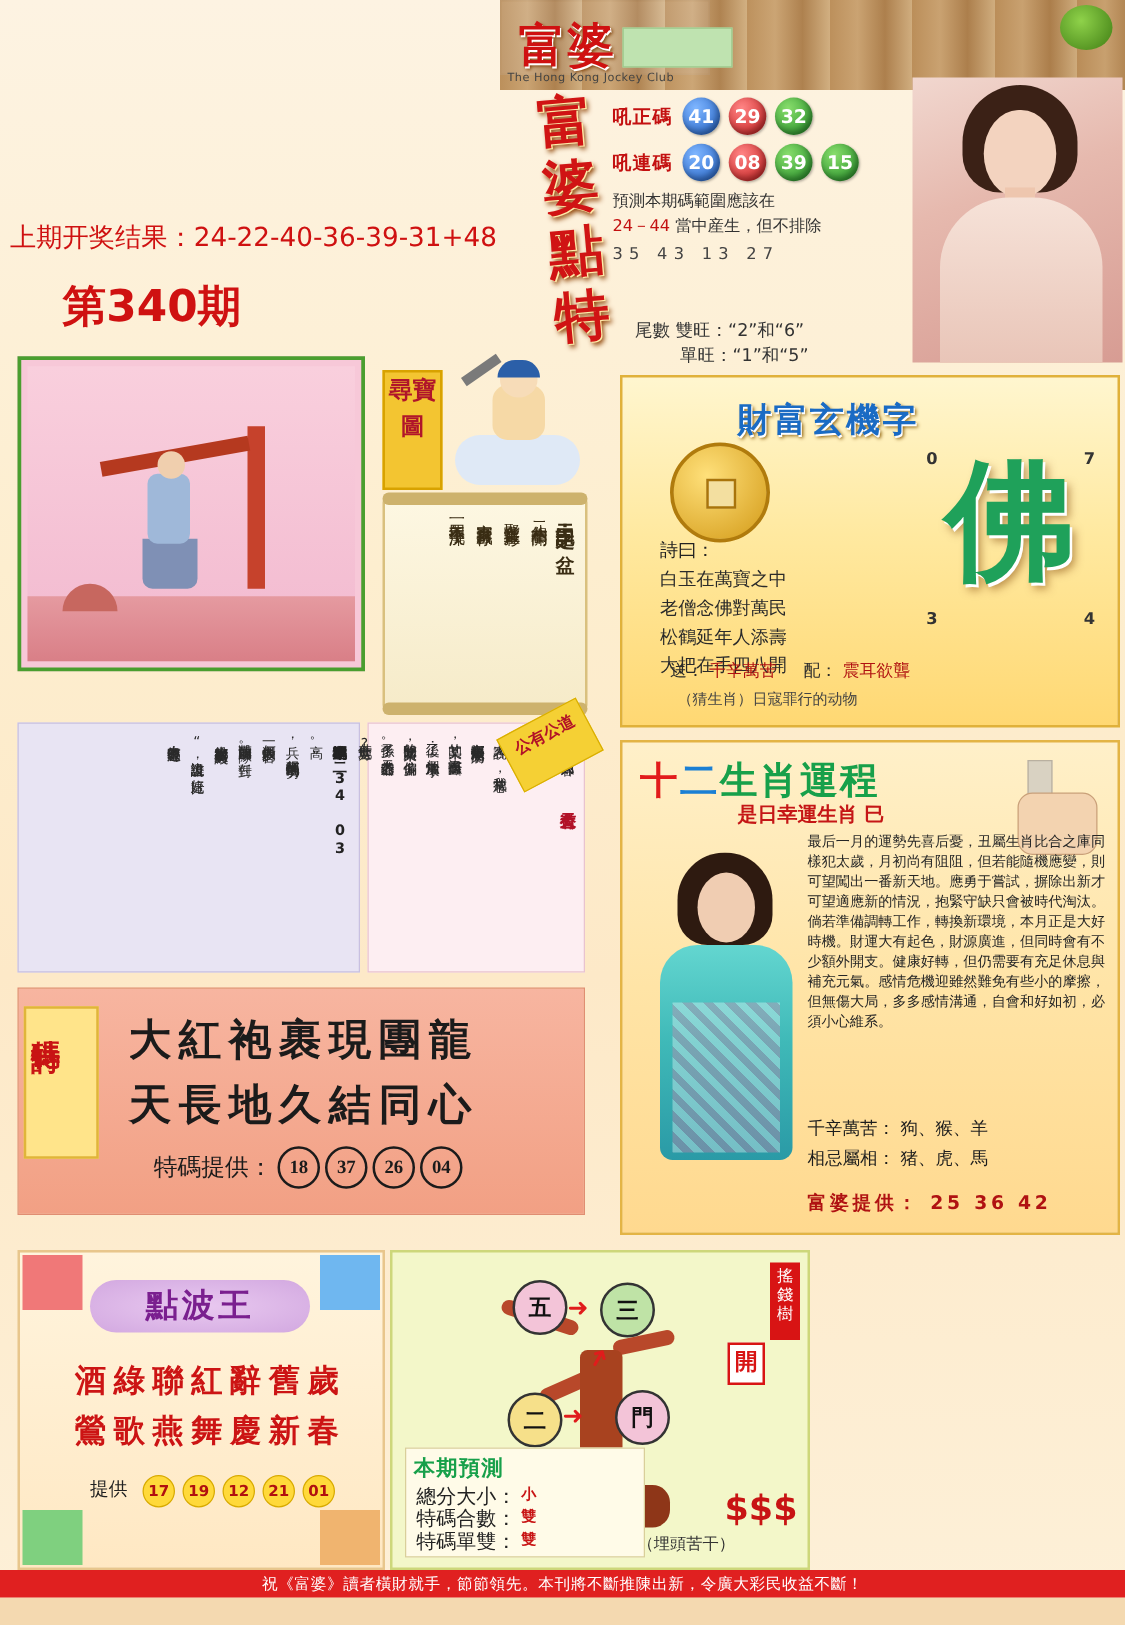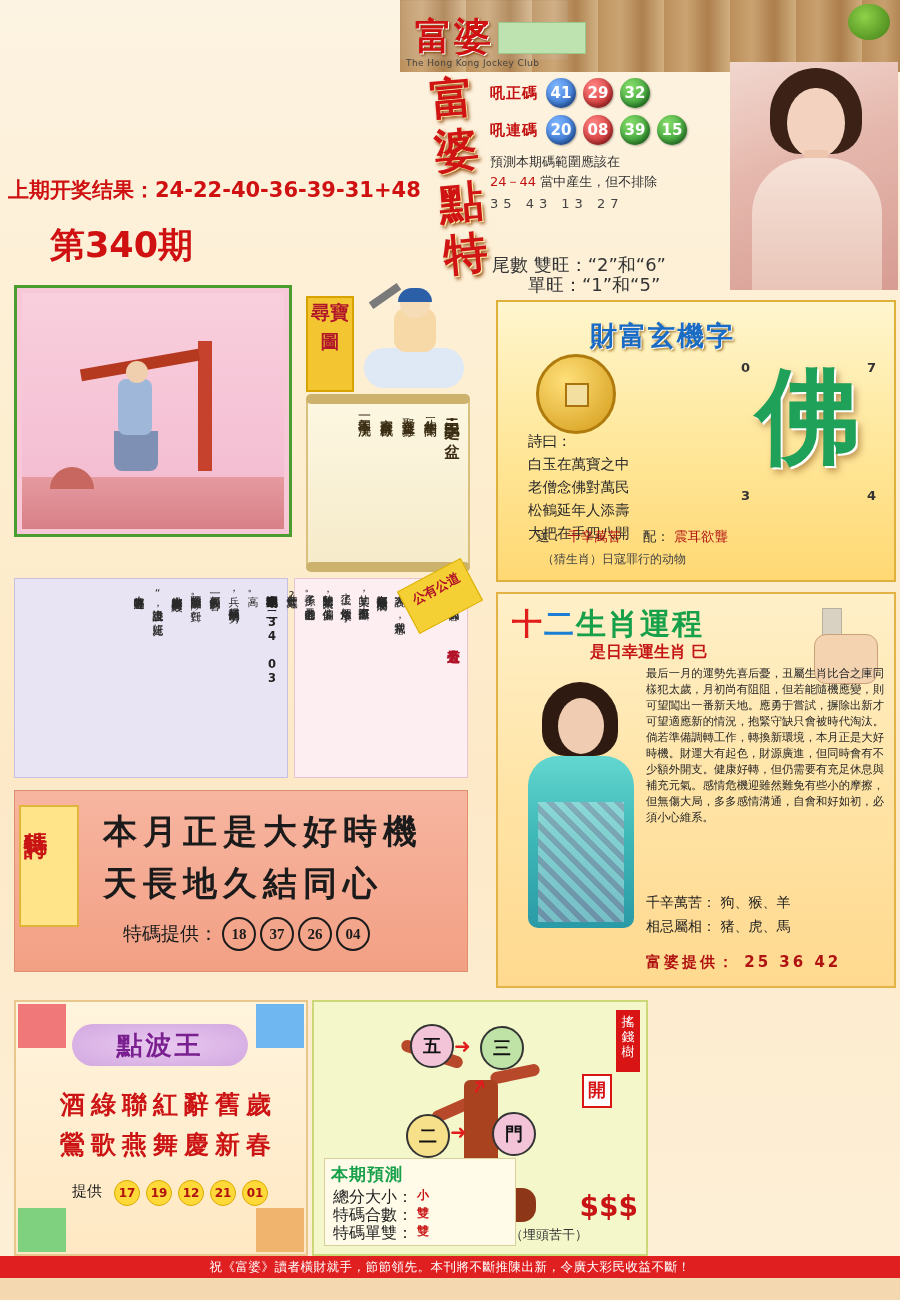--- a/index.html
+++ b/index.html
@@ -29,7 +29,7 @@
   #green-box{left:498px;top:22px;width:86px;height:30px;background:#bfe3b0;border:1px solid #9cc98b;}
 
   
-  #last-result{left:8px;top:176px;font-size:21px;color:#cf1111;font-weight:bold;white-space:nowrap;}
+  #last-result{left:8px;top:176px;font-size:21px;color:#cf1111;font-weight:normal;white-space:nowrap;}
   #issue-no{left:50px;top:222px;font-size:35px;color:#cf1111;font-weight:bold;}
 
   

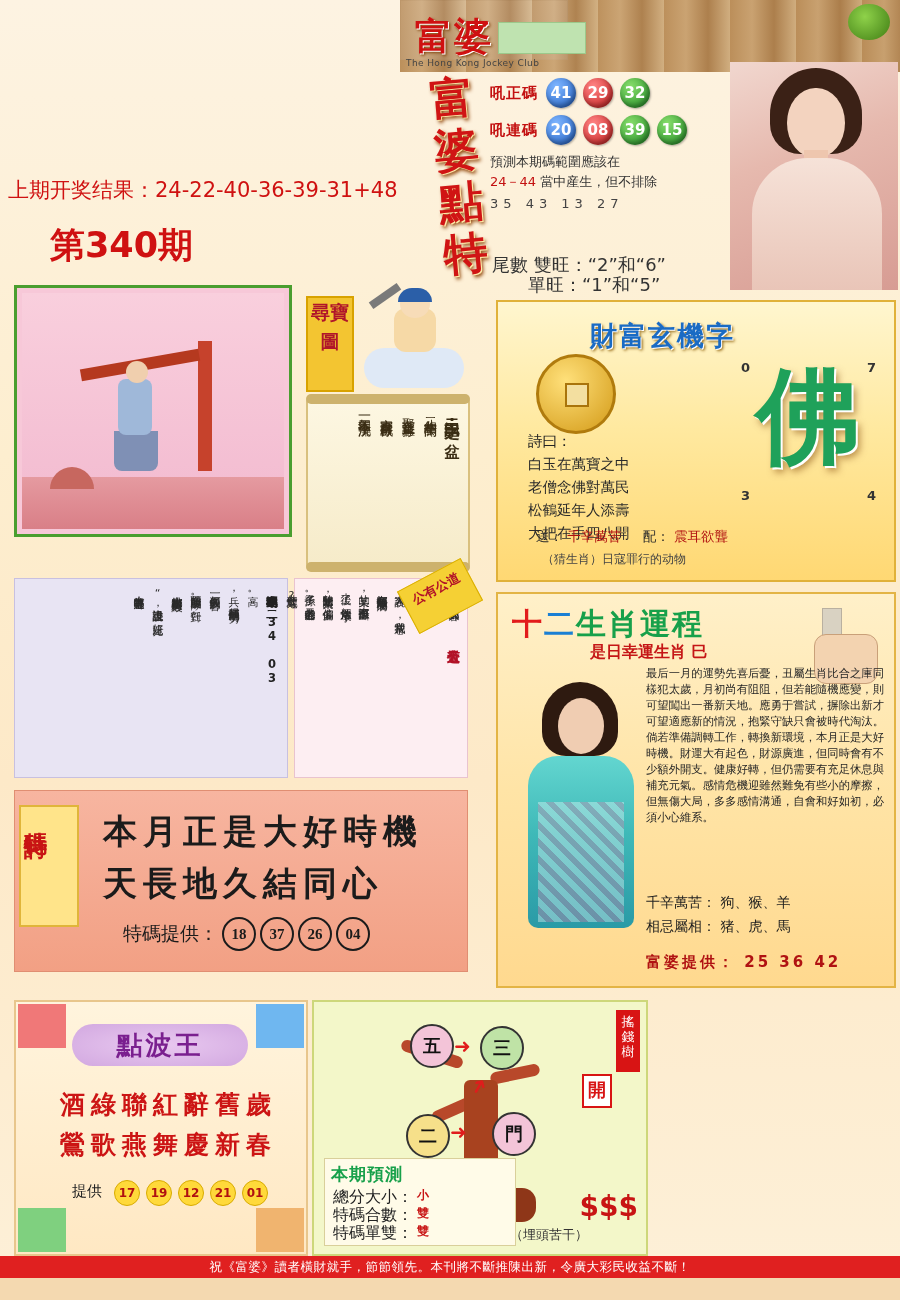--- a/index.html
+++ b/index.html
@@ -51,7 +51,7 @@
   #pred-text{margin-top:4px;font-size:13px;color:#333;line-height:20px;}
   #pred-text .c-red{color:#c31010;}
   #pred-nums{font-size:13px;color:#444;letter-spacing:5px;margin-top:2px;}
-  #tail-lines{left:492px;top:255px;font-size:18px;color:#333;line-height:20px;}
+  #tail-lines{left:508px;top:255px;font-size:14px;color:#333;line-height:20px;}
 
   
   #model-photo{left:730px;top:62px;width:168px;height:228px;

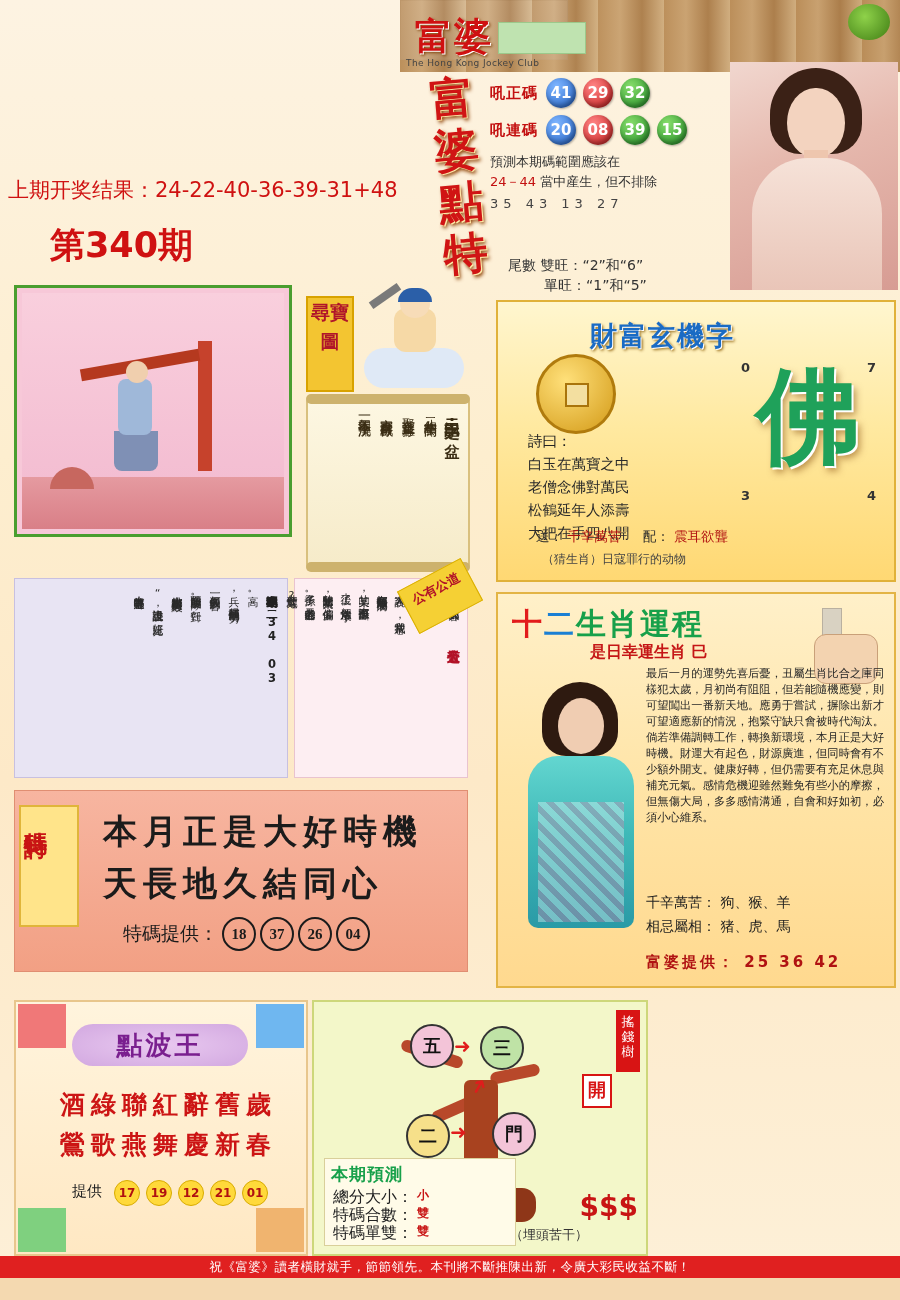--- a/index.html
+++ b/index.html
@@ -378,7 +378,7 @@
   <div id="tema-tag">
     <span>特碼詩</span>
   </div>
-  <div id="tema-l1">本月正是大好時機</div>
+  <div id="tema-l1">大紅袍裹現團龍</div>
   <div id="tema-l2">天長地久結同心</div>
   <div id="tema-supply">
     <span>特碼提供：</span>

